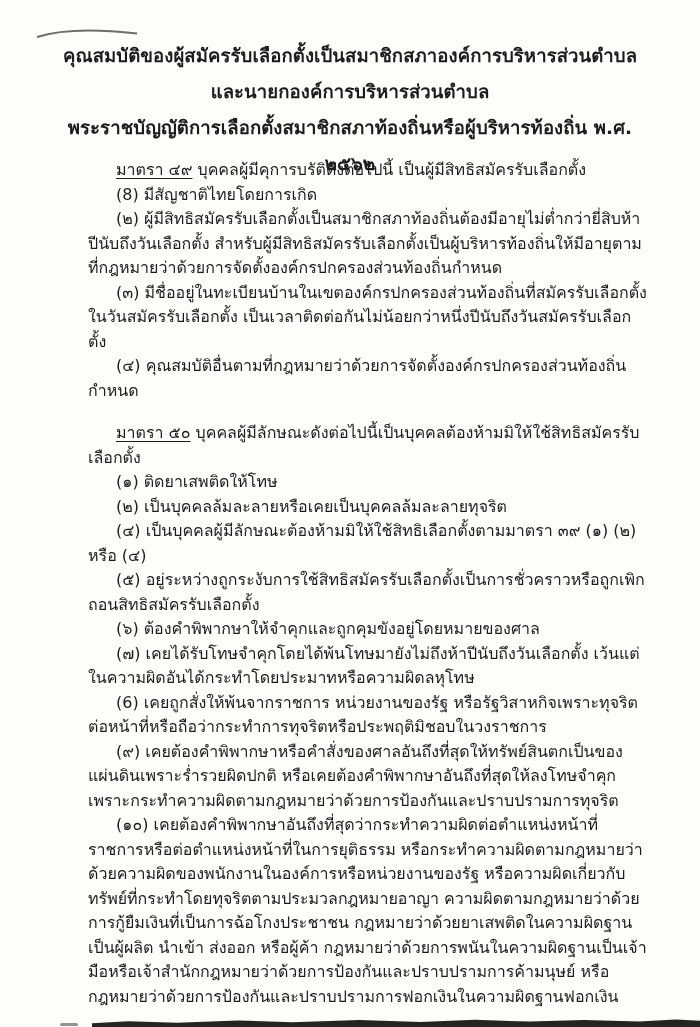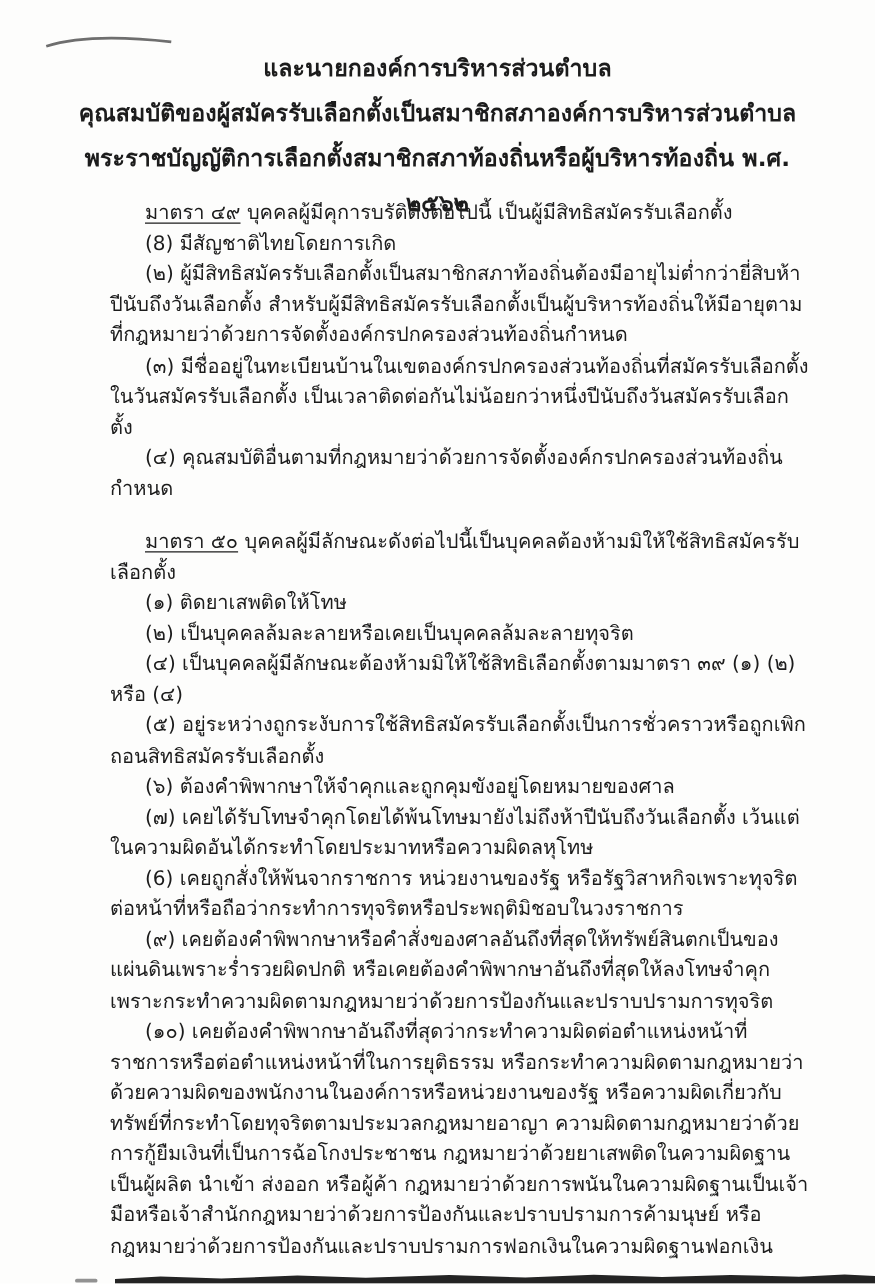--- a/index.html
+++ b/index.html
@@ -61,8 +61,8 @@
   </svg>
 
   <div class="doc-title">
+    <p>คุณสมบัติของผู้สมัครรับเลือกตั้งเป็นสมาชิกสภาองค์การบริหารส่วนตำบล</p>
     <p>และนายกองค์การบริหารส่วนตำบล</p>
-    <p>คุณสมบัติของผู้สมัครรับเลือกตั้งเป็นสมาชิกสภาองค์การบริหารส่วนตำบล</p>
     <p>พระราชบัญญัติการเลือกตั้งสมาชิกสภาท้องถิ่นหรือผู้บริหารท้องถิ่น พ.ศ. ๒๕๖๒</p>
   </div>
 

